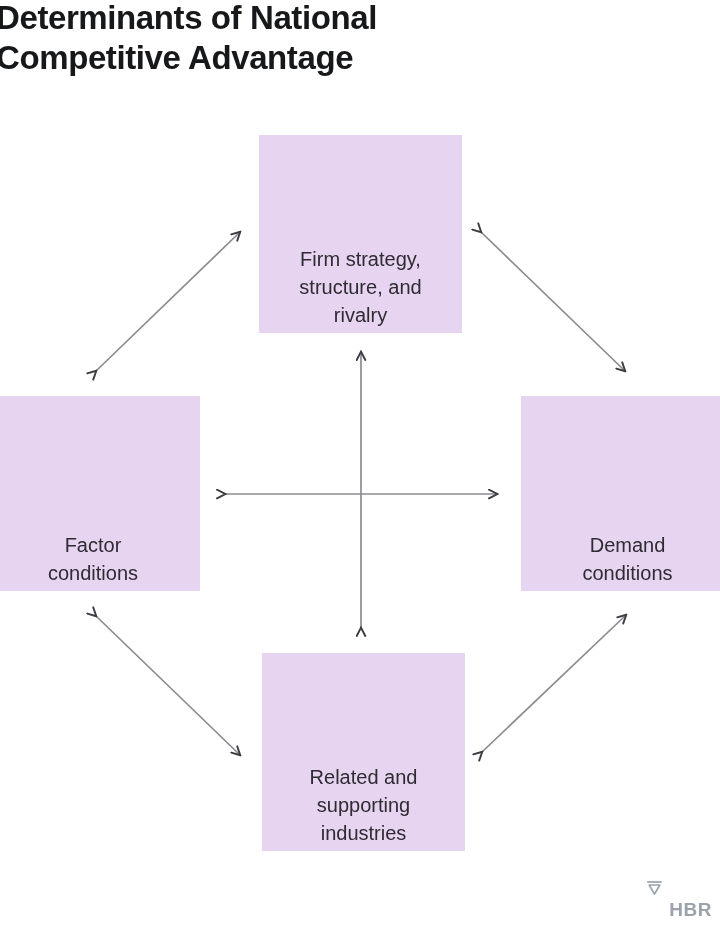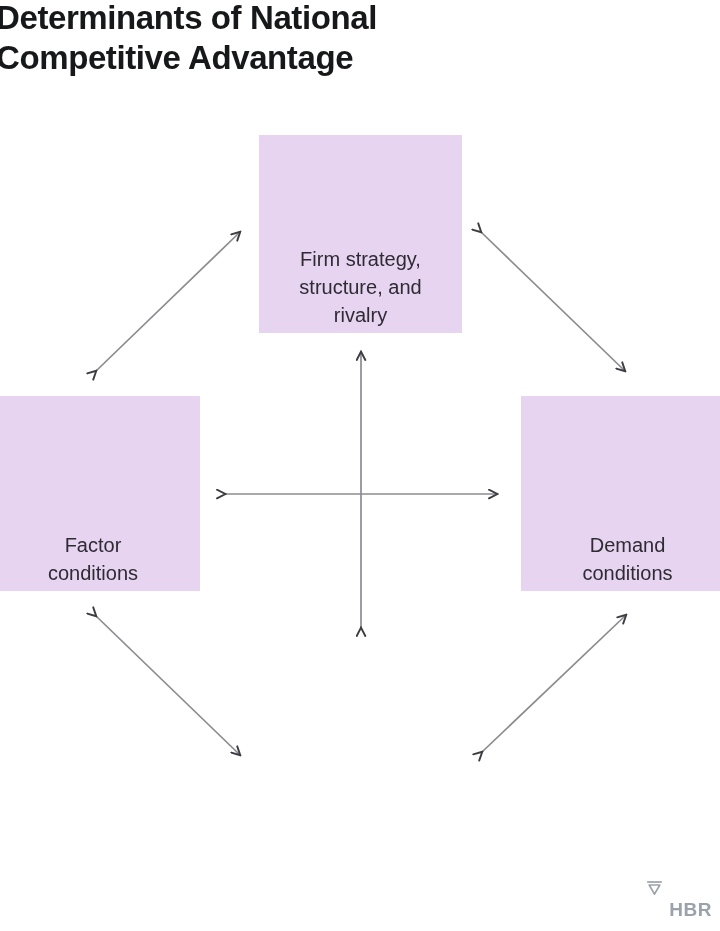--- a/index.html
+++ b/index.html
@@ -128,6 +128,11 @@
 conditions</span>
   </div>
 
+  <div class="box" id="box-bottom">
+    <span>Related and
+supporting
+industries</span>
+  </div>
 
   <div id="hbr-logo">
     <svg width="17" height="18" viewBox="0 0 17 18" xmlns="http://www.w3.org/2000/svg">

